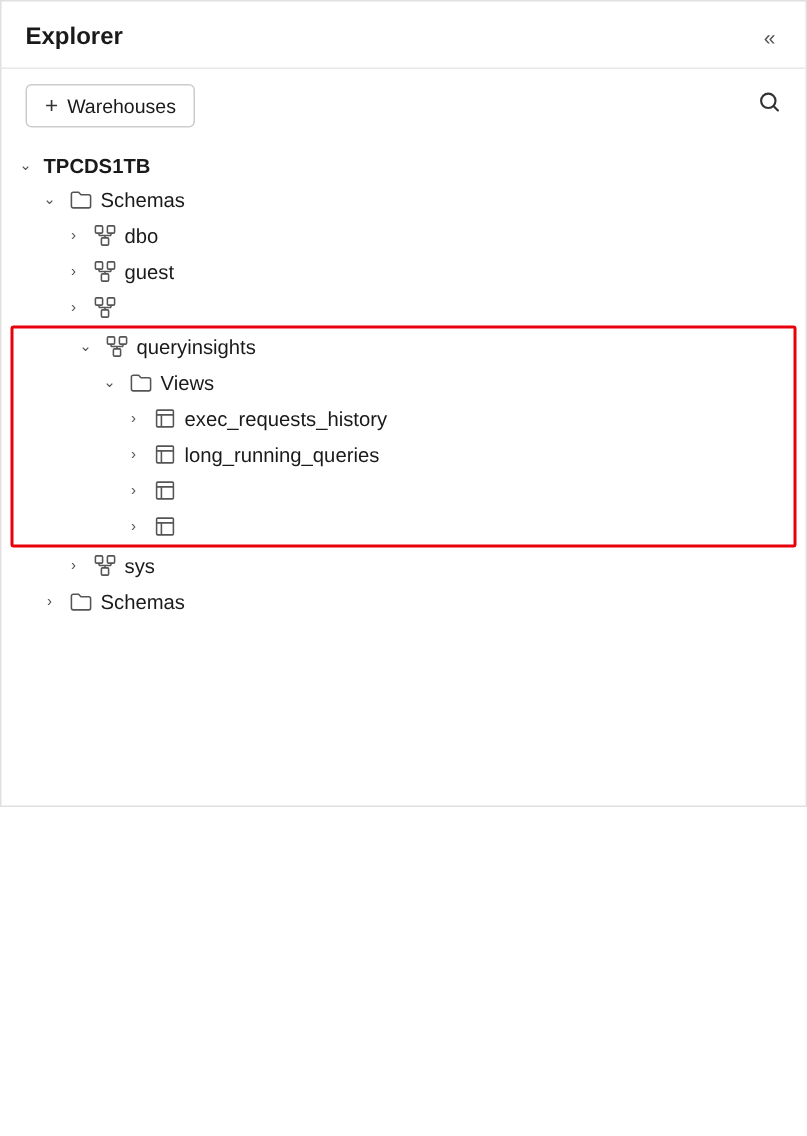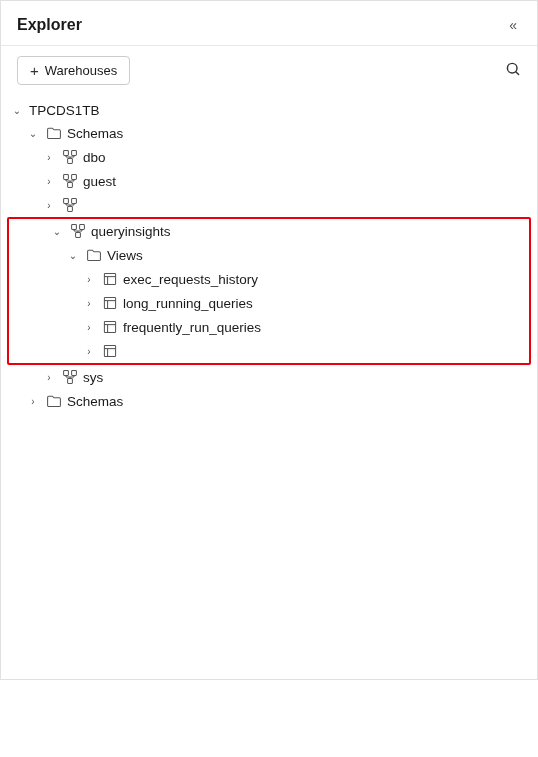--- a/index.html
+++ b/index.html
@@ -18,7 +18,7 @@
 
     .explorer-panel {
       width: 538px;
-      height: 680px;
+      height: 538px;
       background: #fff;
       border: 1px solid #e0e0e0;
       display: flex;

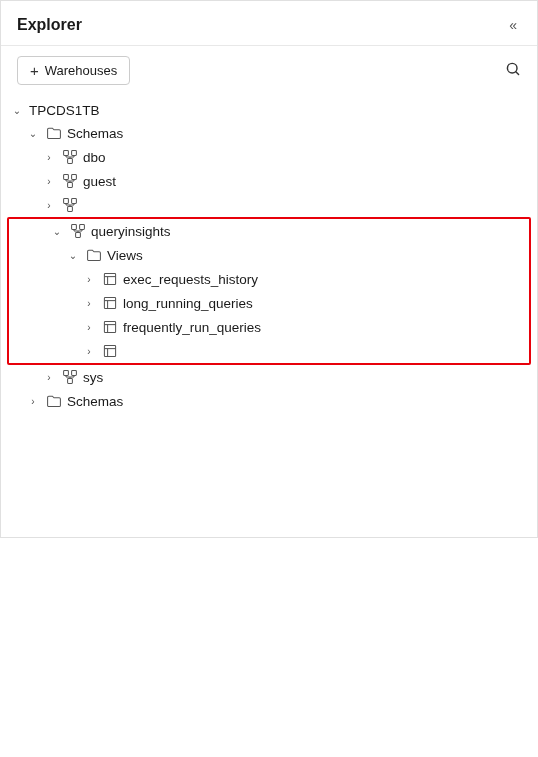--- a/index.html
+++ b/index.html
@@ -166,7 +166,7 @@
 
     <div class="tree-item indent-0">
       <span class="chevron">⌄</span>
-      <span style="font-weight:400;">TPCDS1TB</span>
+      <span style="font-weight:700;">TPCDS1TB</span>
     </div>
 
     <div class="tree-item indent-1">

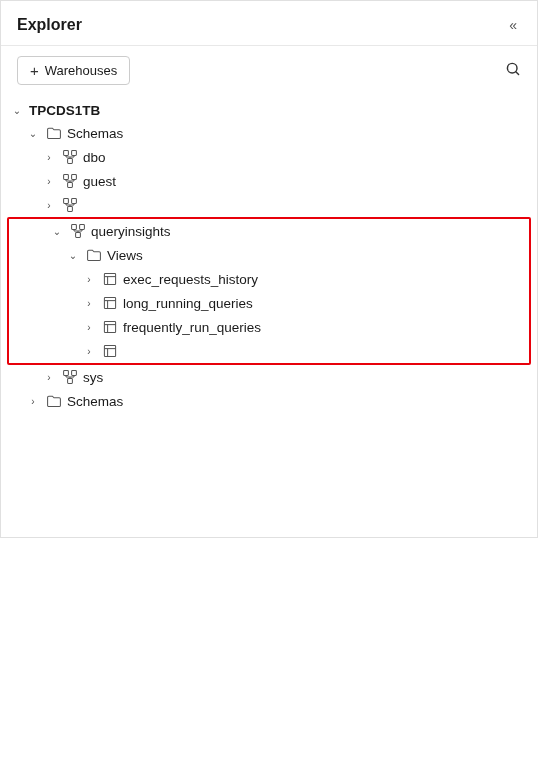--- a/index.html
+++ b/index.html
@@ -287,7 +287,6 @@
             <line x1="7" y1="7" x2="7" y2="17" stroke="#555" stroke-width="1.3"></line>
           </svg>
         </span>
-        <span>frequently_run_queries</span>
       </div>
 
       <div class="tree-item indent-4">

